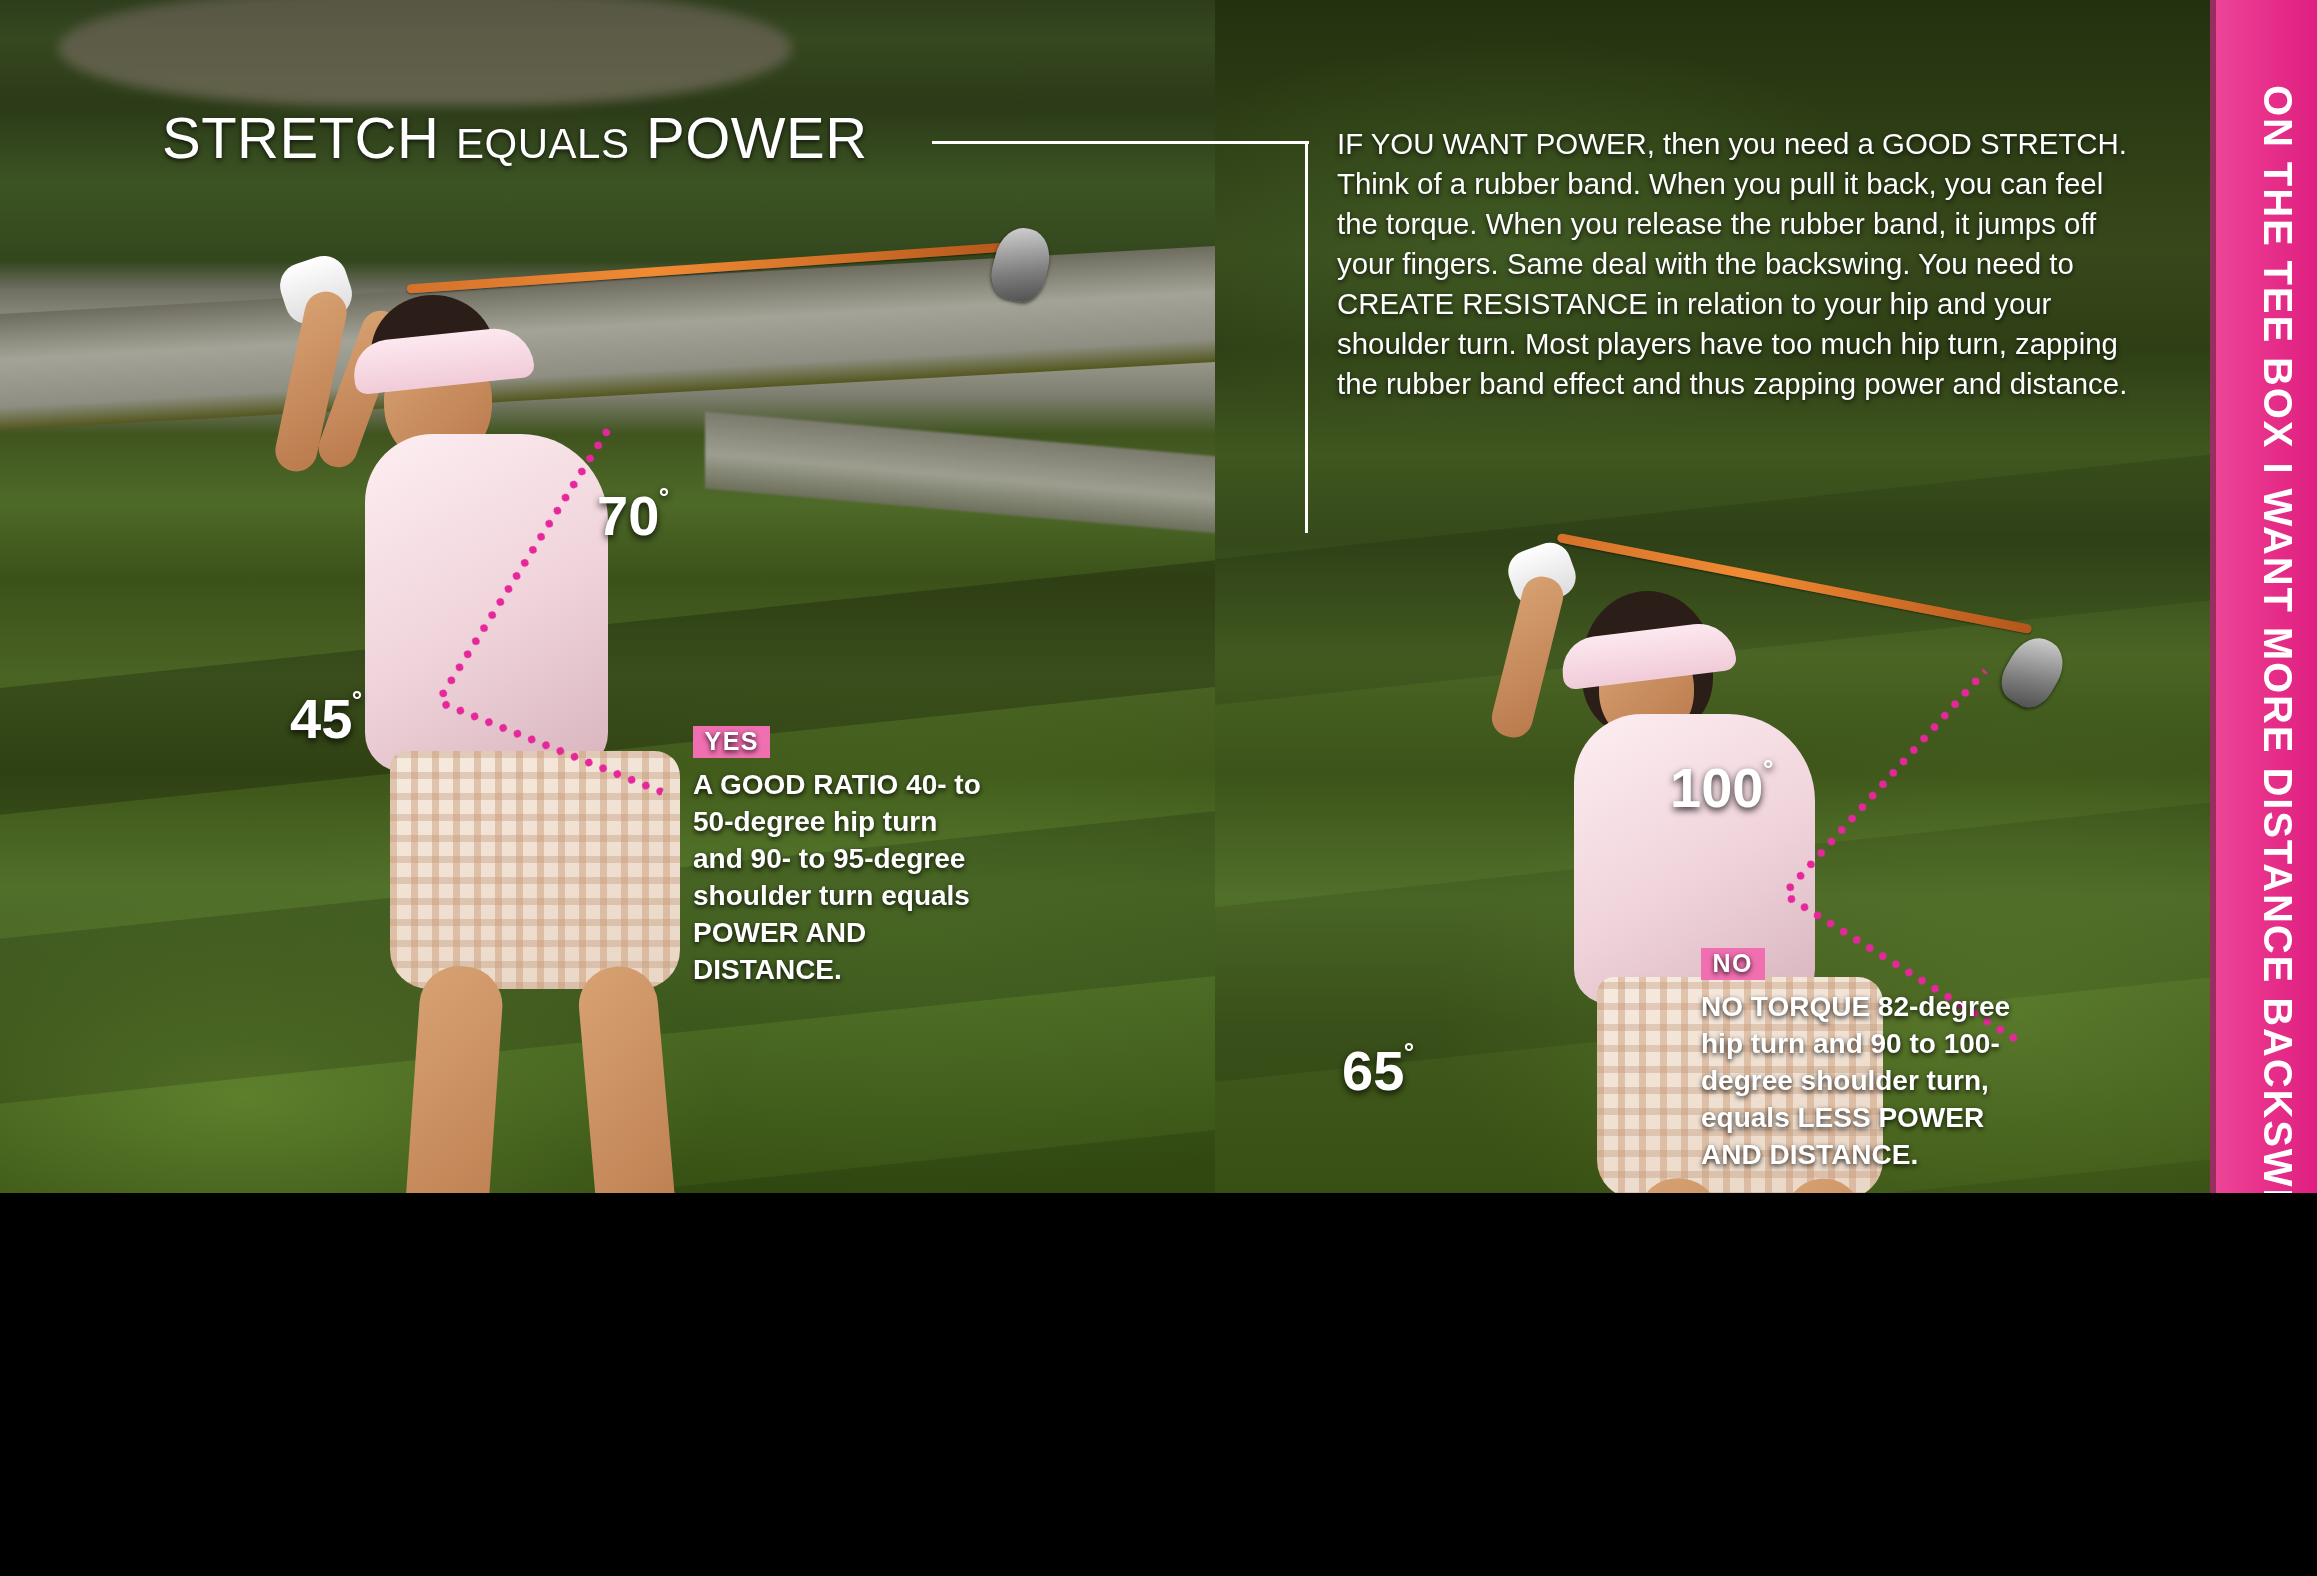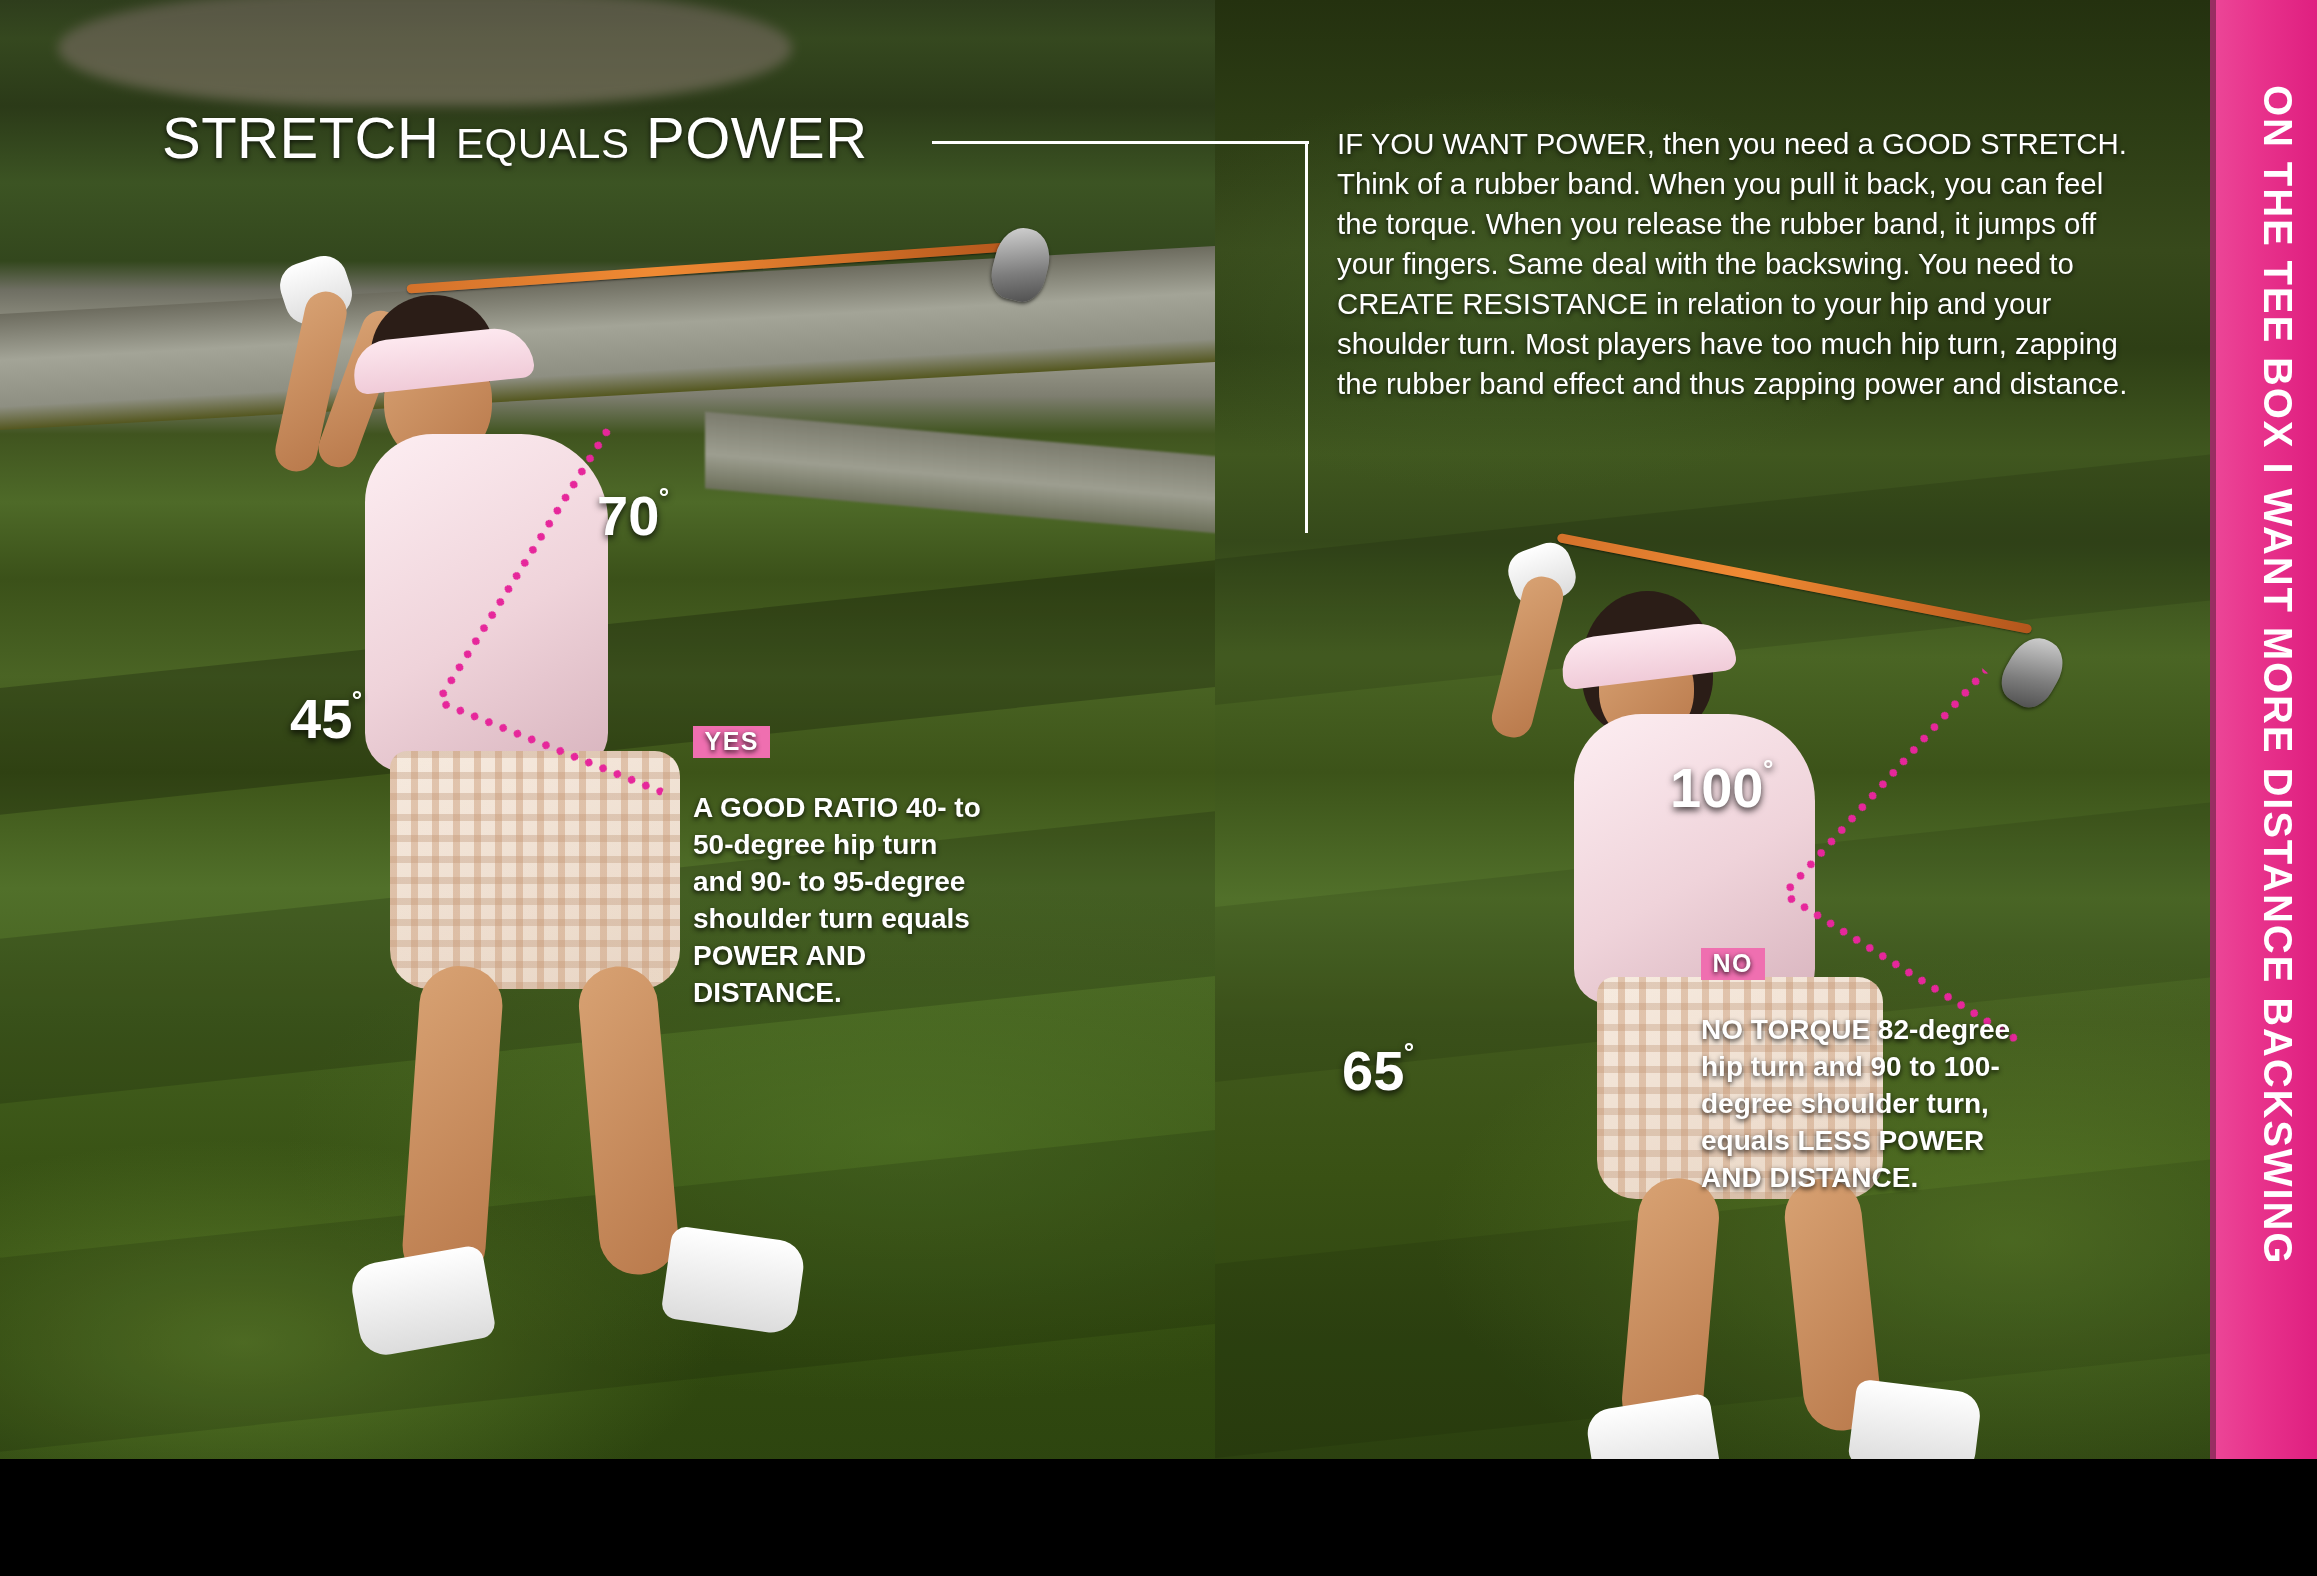--- a/index.html
+++ b/index.html
@@ -10,7 +10,7 @@
   #page {
     position: relative;
     width: 2317px;
-    height: 1459px;
+    height: 1193px;
     overflow: hidden;
     font-family: "Liberation Sans", sans-serif;
     background: #1d2a14;

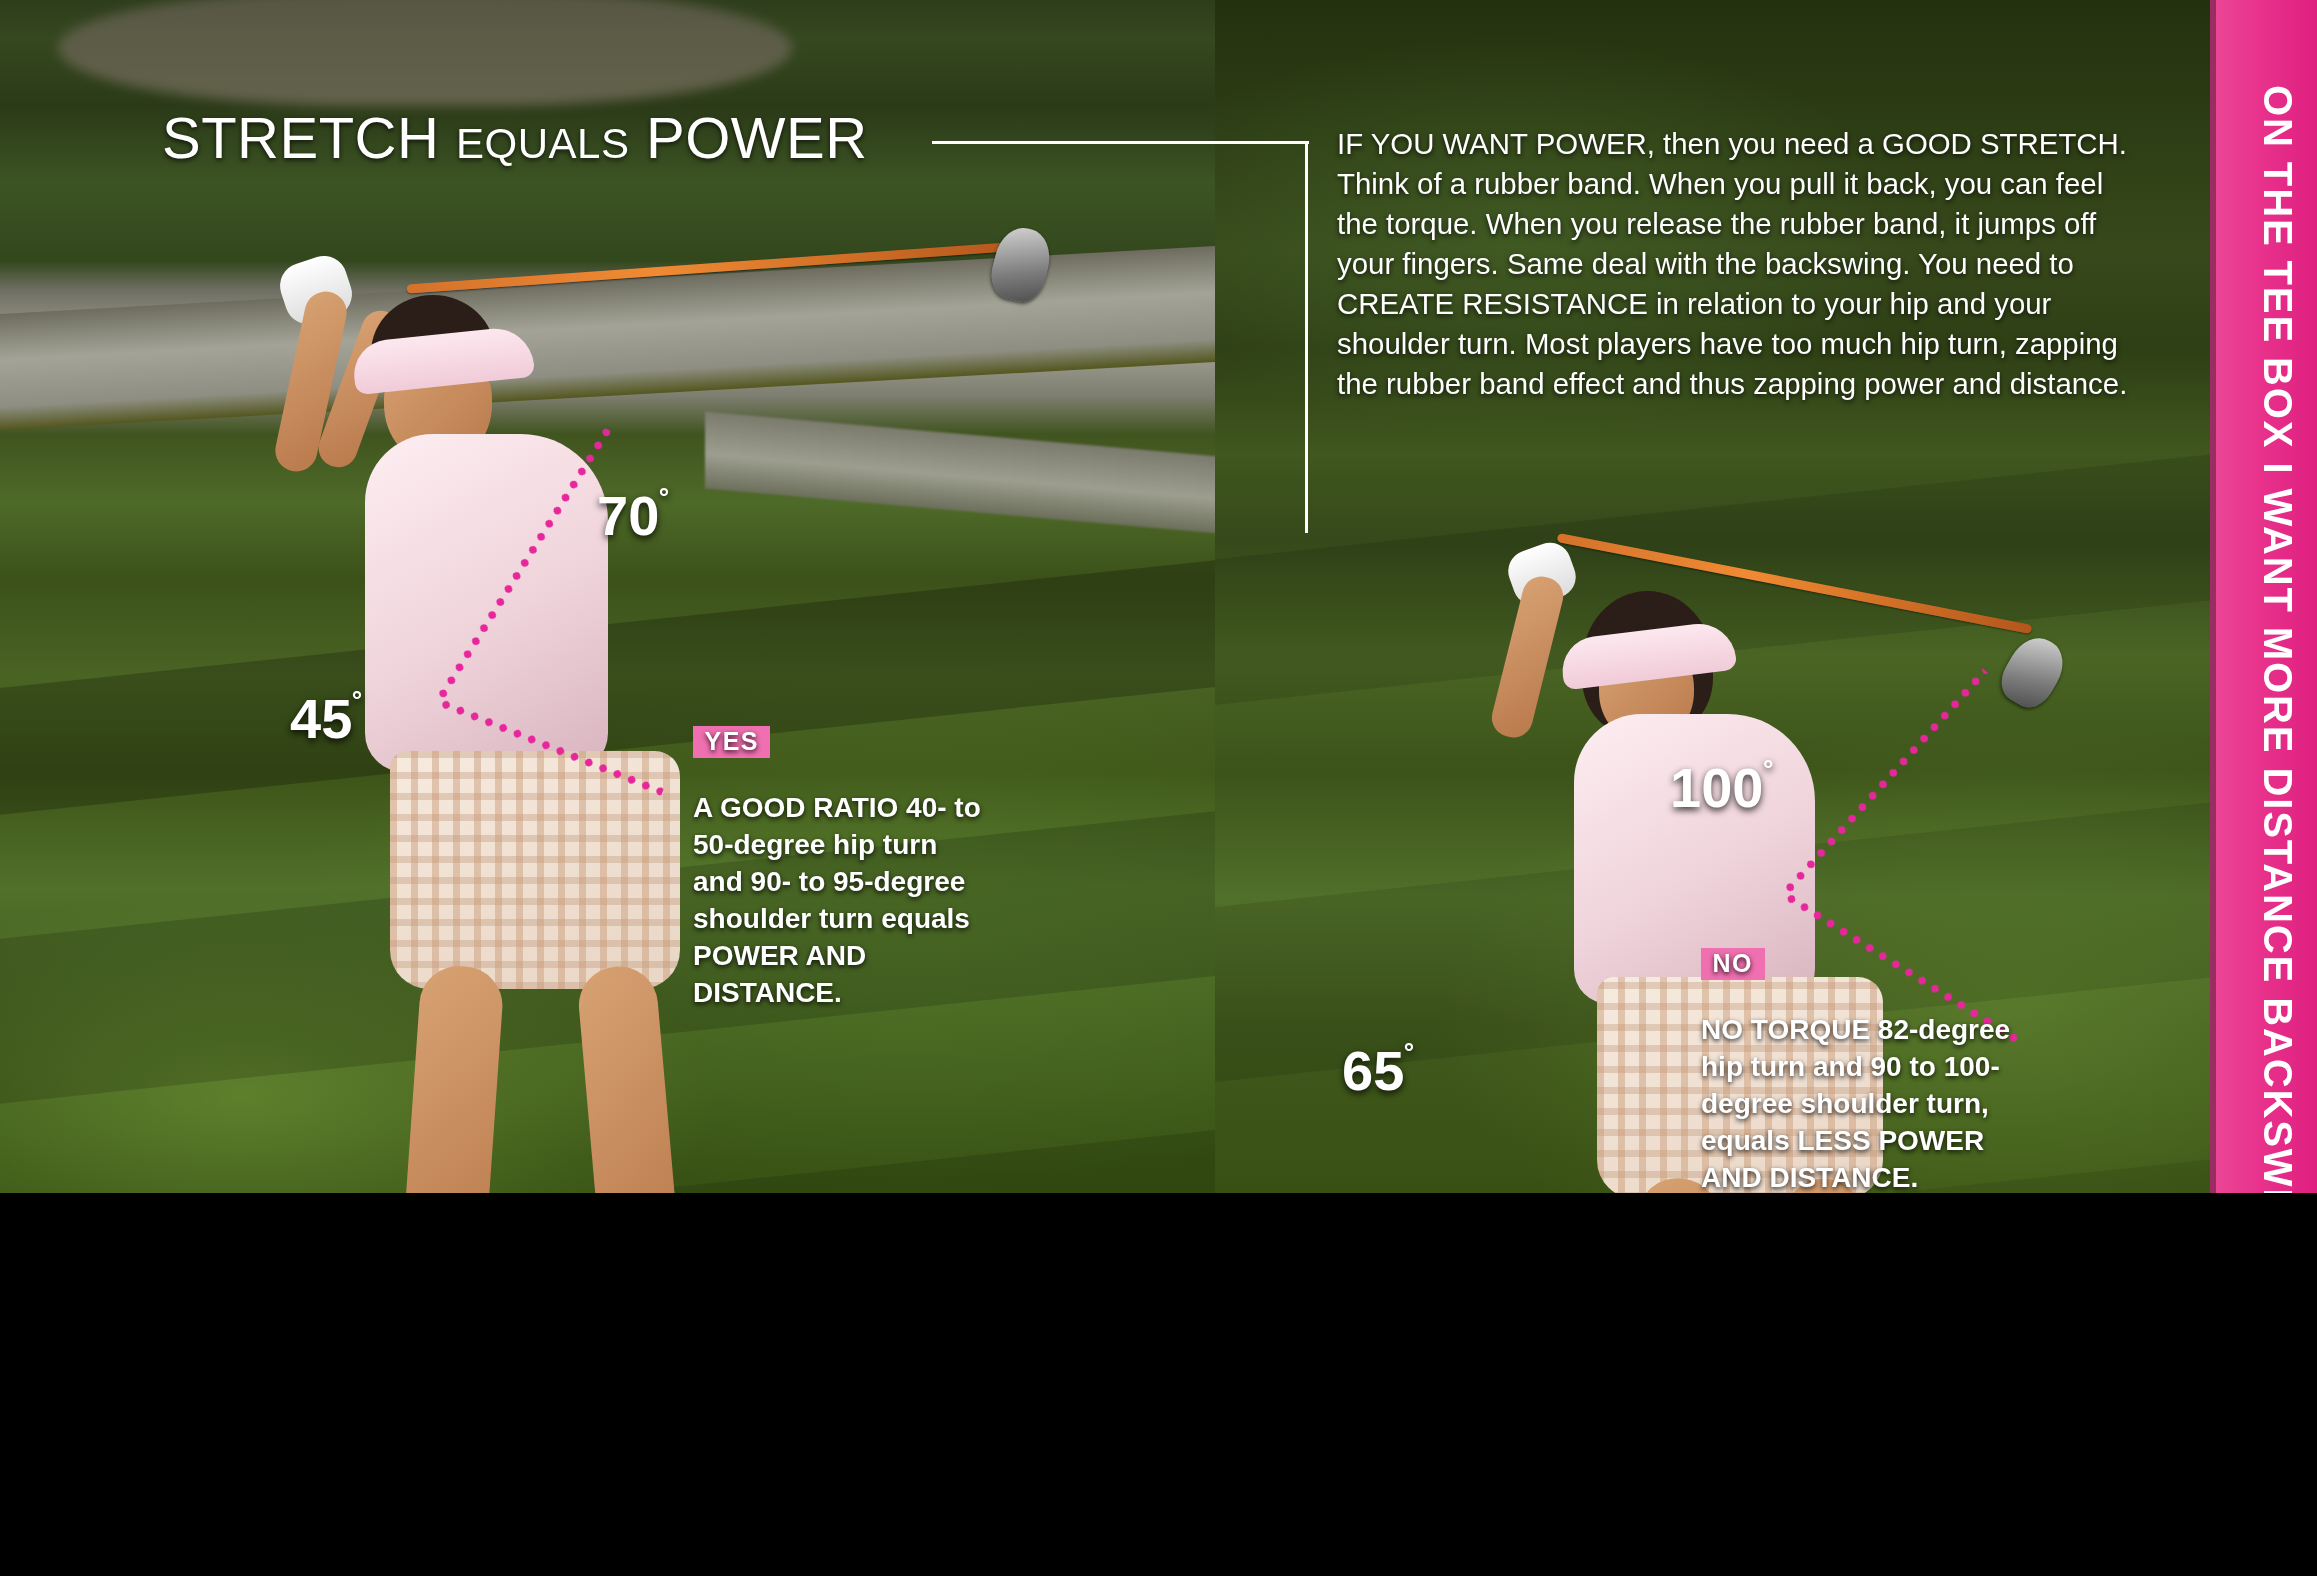--- a/index.html
+++ b/index.html
@@ -211,7 +211,7 @@
     font-weight: 700;
     text-shadow: 0 1.9px 5.8px rgba(0,0,0,.85);
   }
-  .callout .txt { display: block; margin-top: 30px; }
+  .callout .txt { display: block; margin-top: 7px; }
 
   
   .spine {

